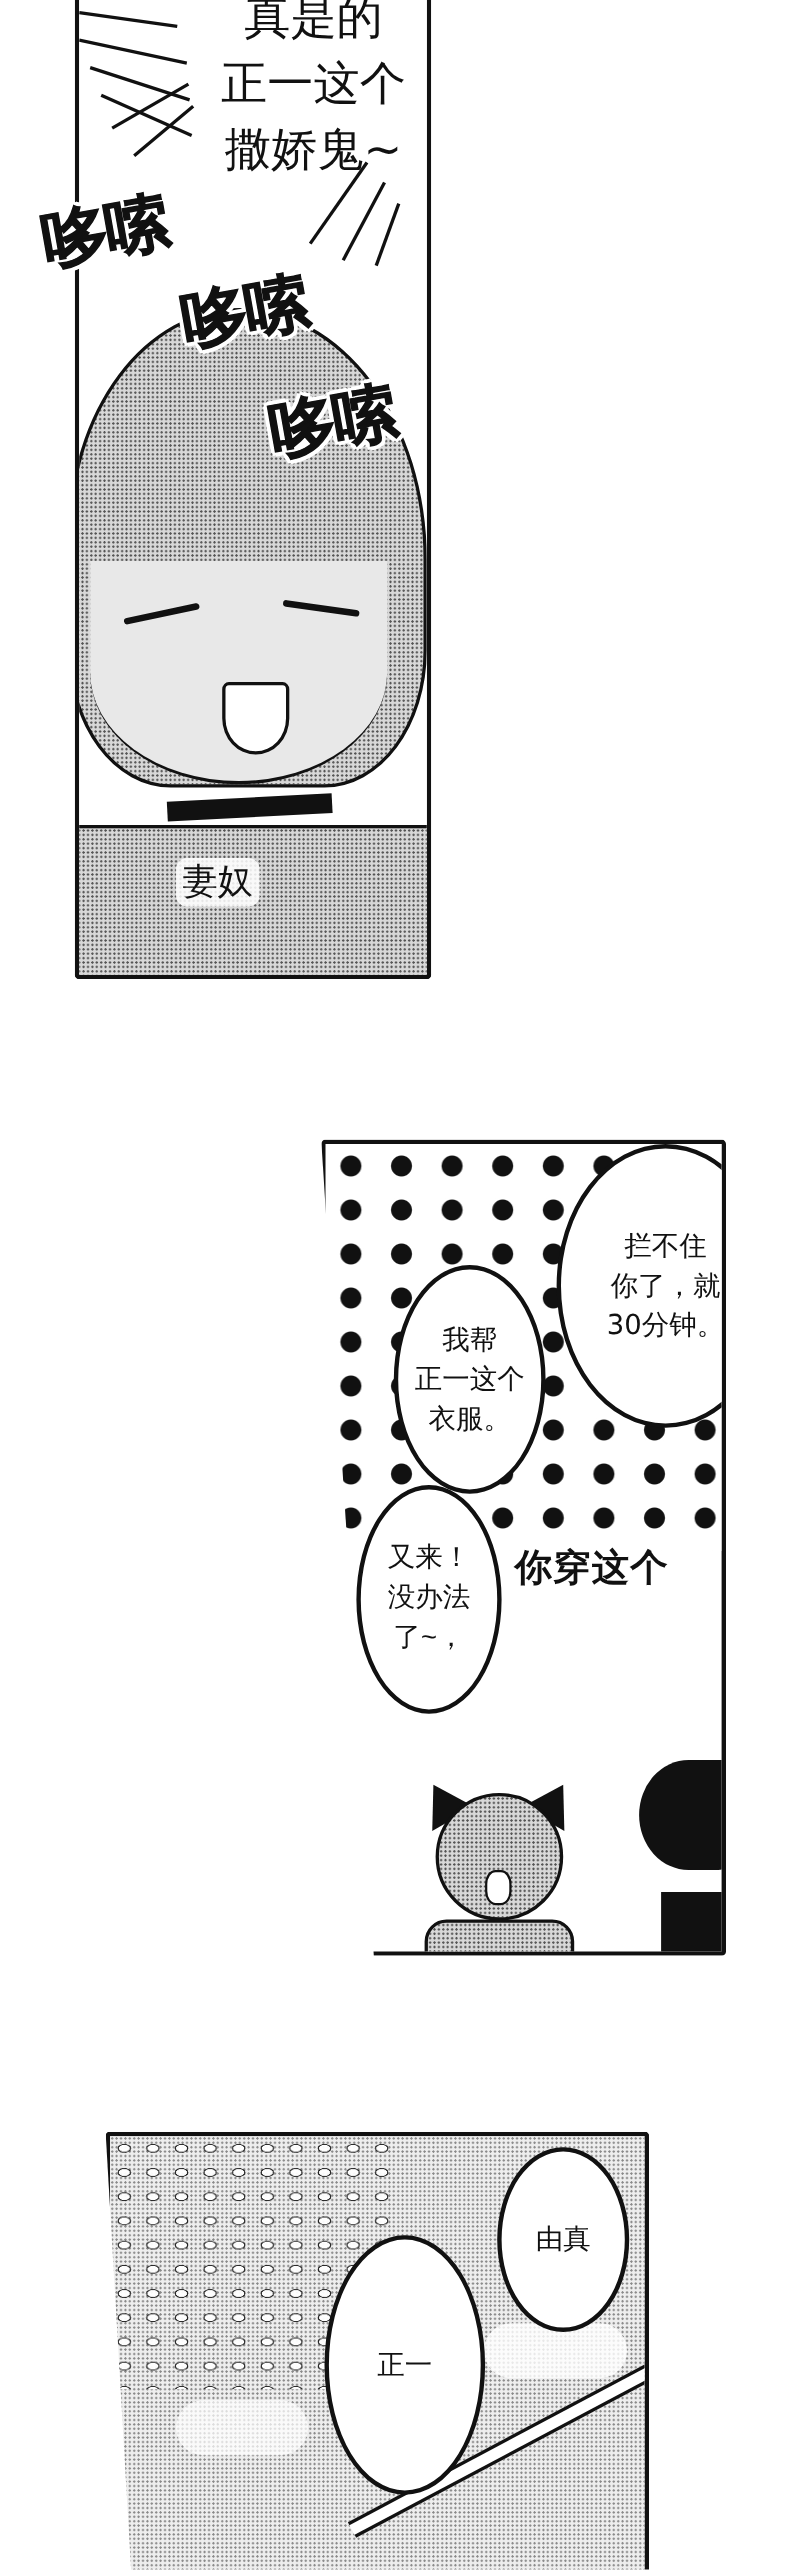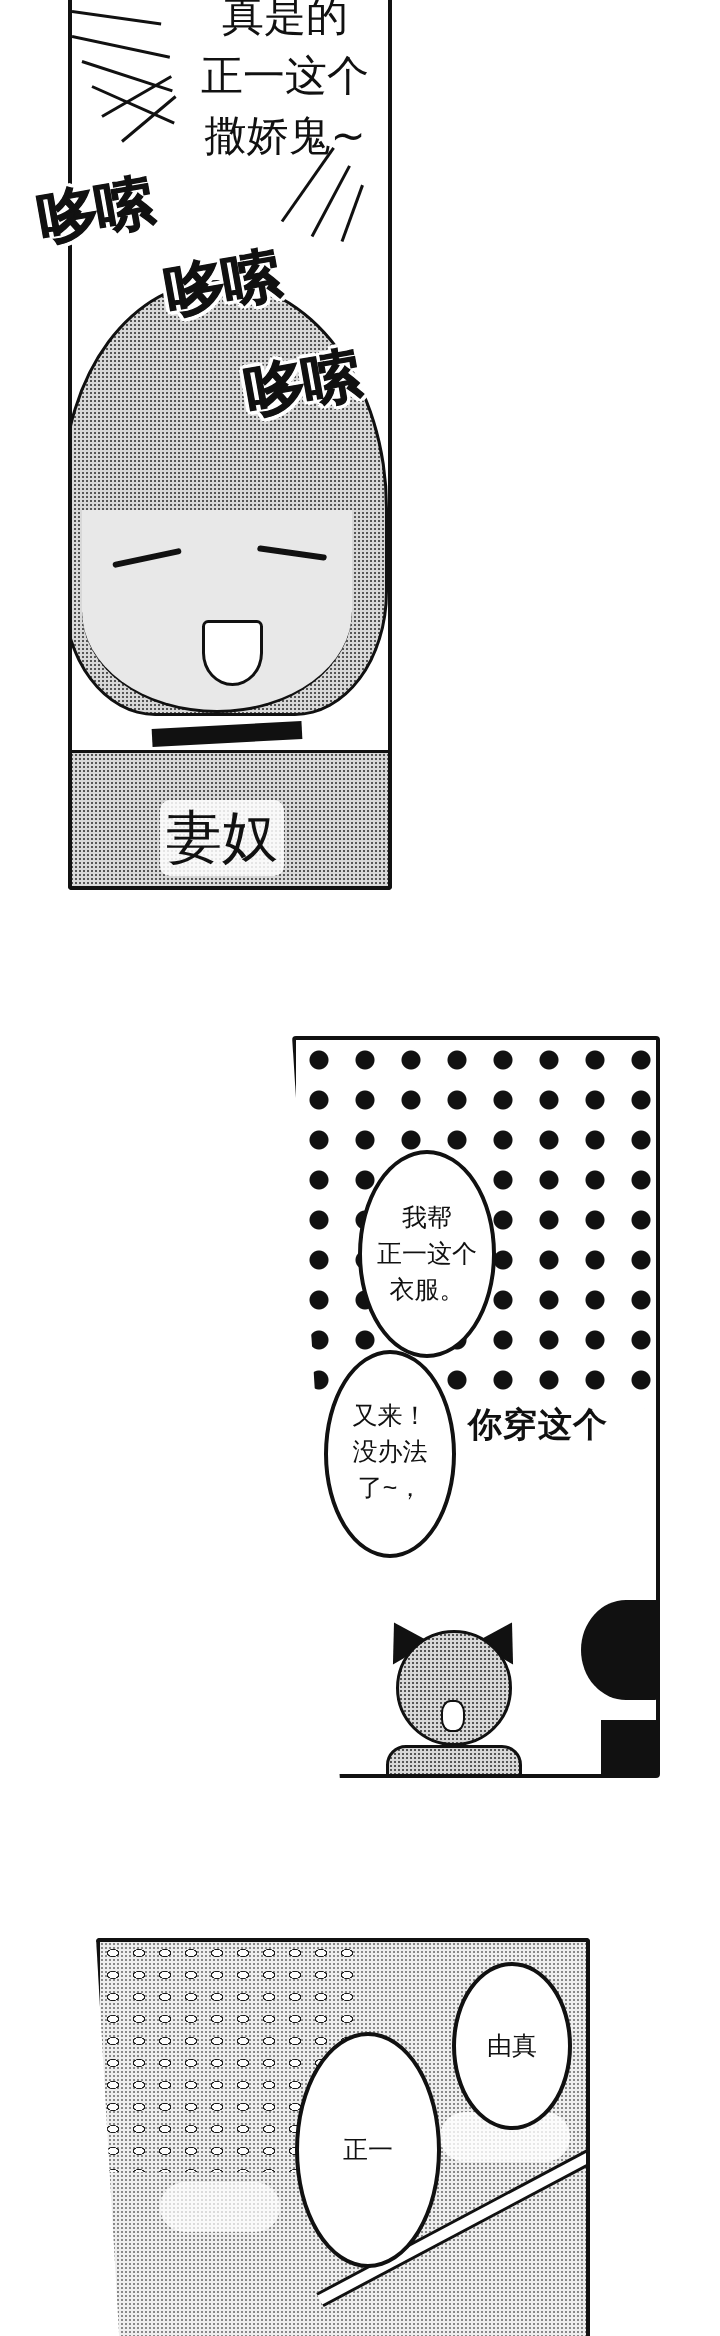--- a/index.html
+++ b/index.html
@@ -55,7 +55,7 @@
   <div style="position:absolute; left:80px; top:735px; width:150px; height:18px; background:#111; transform:rotate(-3deg);"></div>
   <div class="screentone" style="position:absolute; left:-10px; top:760px; width:330px; height:140px; border-top:3px solid #111;"></div>
 
-  <div style="position:absolute; left:88px; top:790px; font-size:56px; background:rgba(255,255,255,0.85); padding:0 6px; border-radius:10px;margin-top:20px;">妻奴</div>
+  <div style="position:absolute; left:88px; top:790px; font-size:32px; background:rgba(255,255,255,0.85); padding:0 6px; border-radius:10px;">妻奴</div>
 </div>
 
 <div class="sfx" style="left:38px; top:172px; transform:rotate(-10deg);">哆嗦</div>

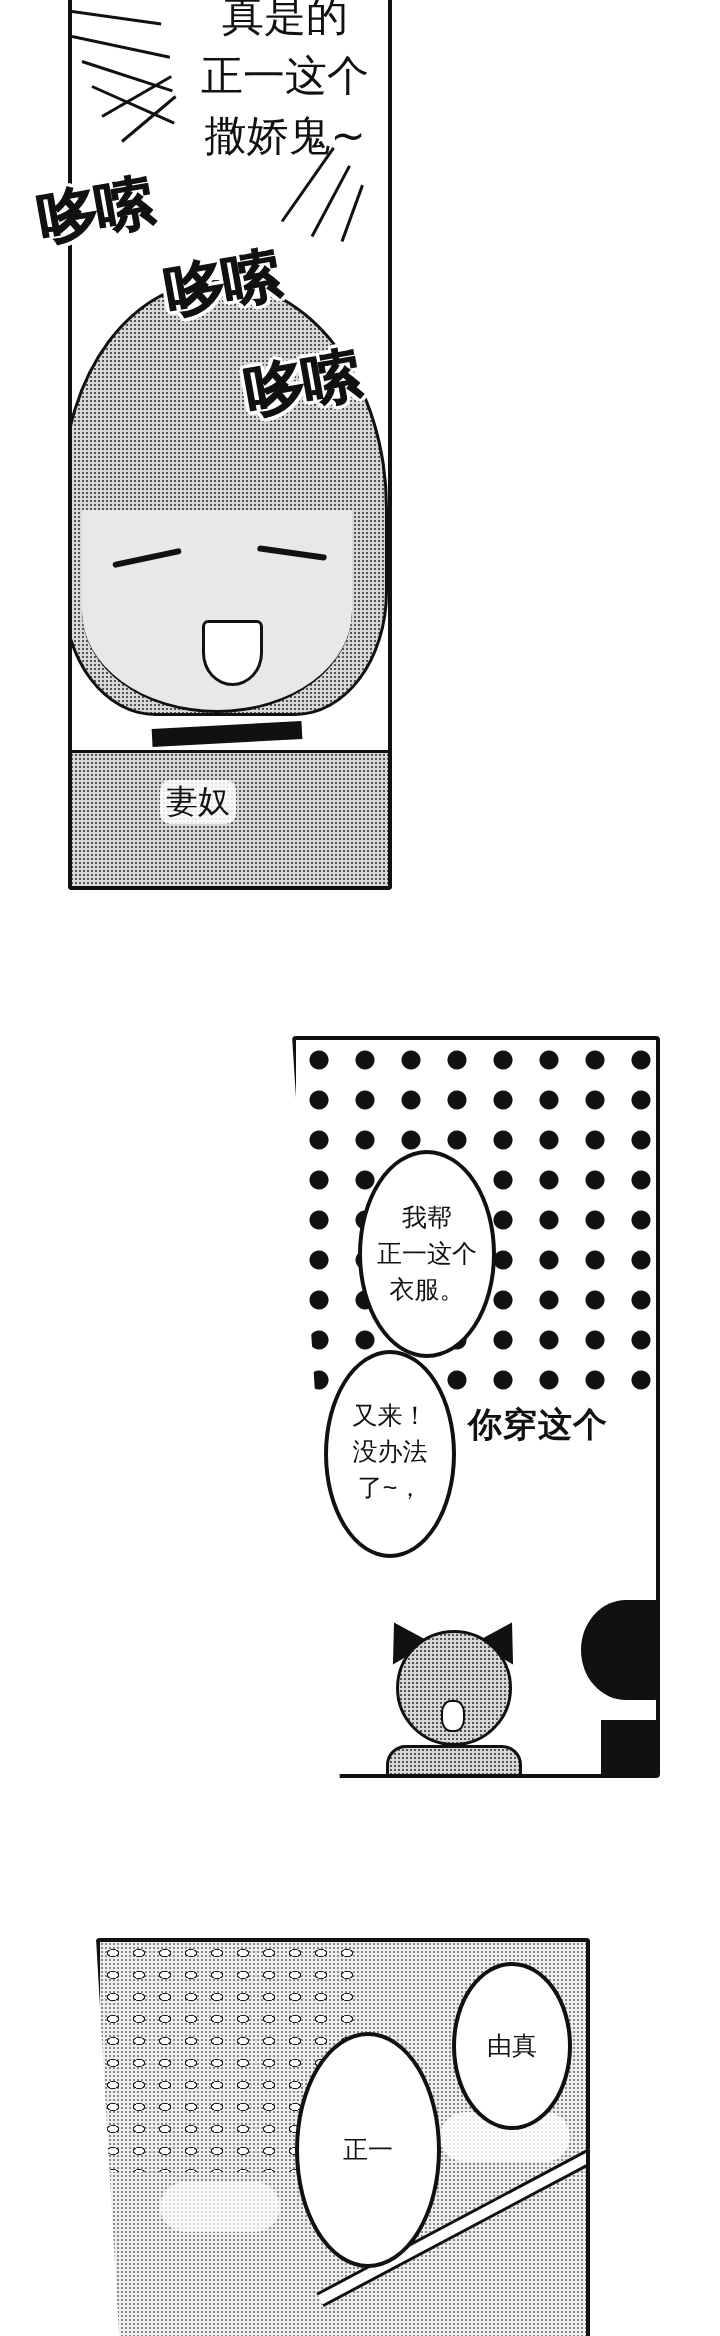--- a/index.html
+++ b/index.html
@@ -68,6 +68,11 @@
               background-image: radial-gradient(circle at 50% 50%, #111 9px, #fff 10px, #fff 12px, transparent 13px);
               background-size:46px 40px;"></div>
 
+  <div class="bubble" style="left:210px; top:0; width:190px; height:250px;">
+    <div class="btext">拦不住
+你了，就
+30分钟。</div>
+  </div>
   <div class="bubble" style="left:62px; top:110px; width:130px; height:200px;">
     <div class="btext">我帮
 正一这个

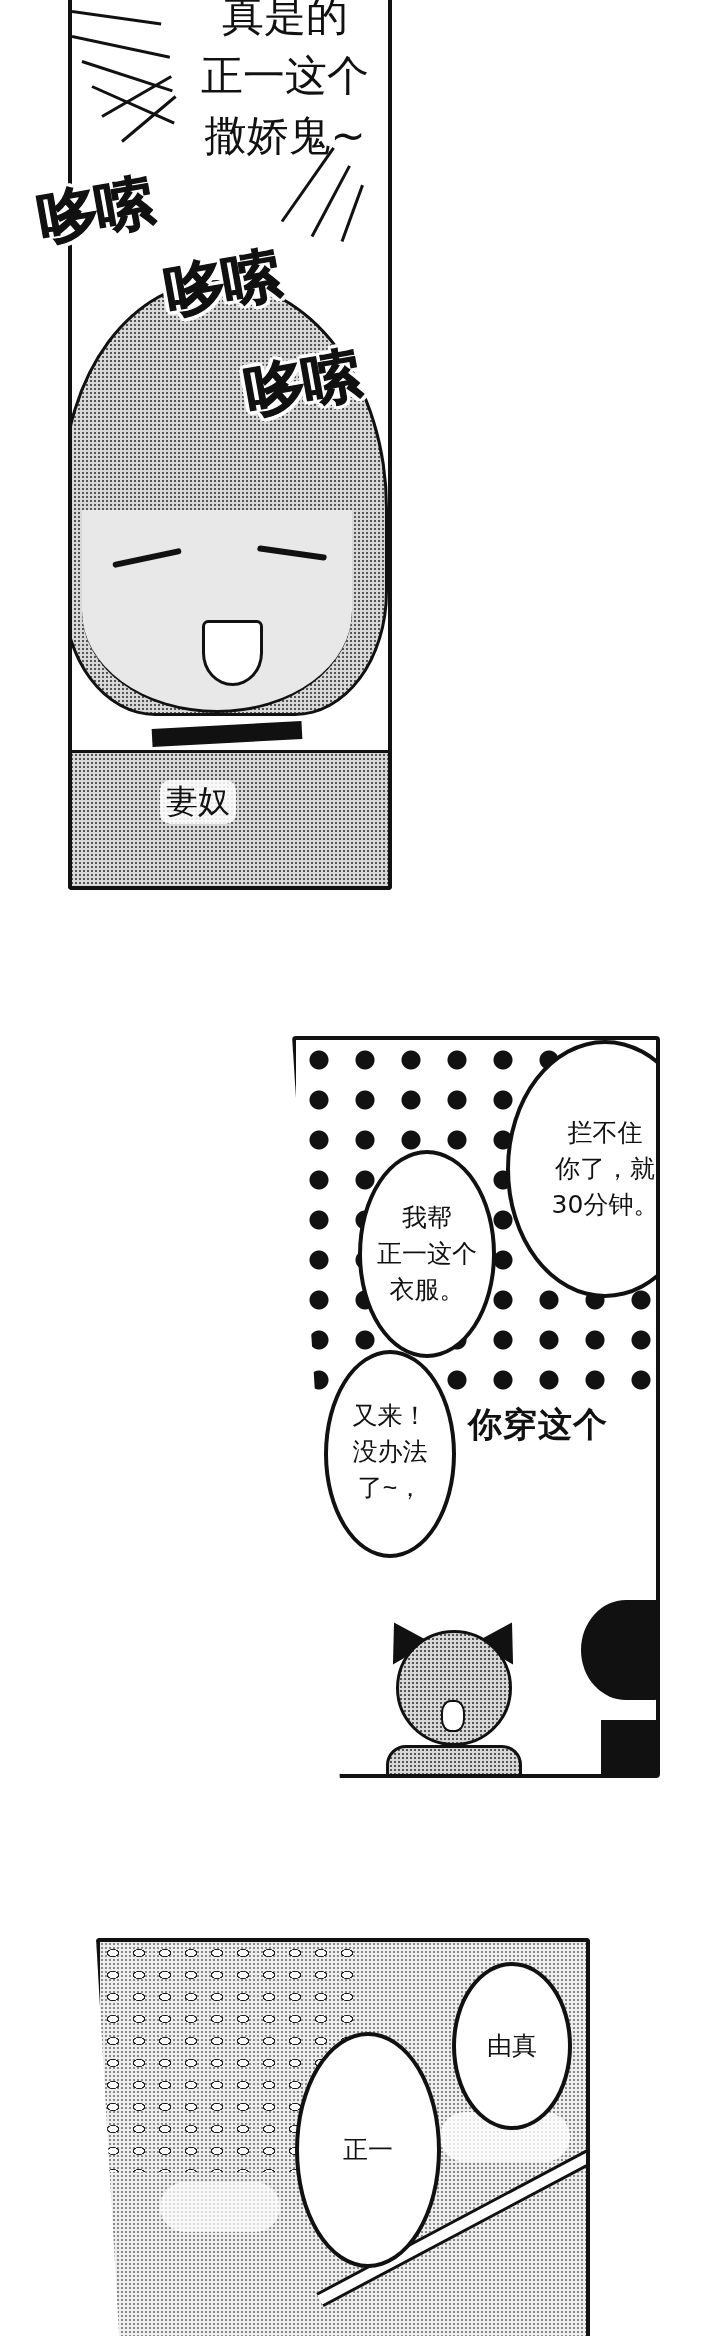--- a/index.html
+++ b/index.html
@@ -109,7 +109,7 @@
 
   <div style="position:absolute; left:220px; top:350px; width:320px; height:10px; border-top:3px solid #111; border-bottom:3px solid #111; transform:rotate(-28deg); transform-origin:left center; background:#fff;"></div>
 
-  <div class="bubble" style="left:352px; top:20px; width:112px; height:160px;">
+  <div class="bubble" style="left:352px; top:10px; width:112px; height:160px;">
     <div class="btext">由真</div>
   </div>
   <div class="bubble" style="left:195px; top:90px; width:138px; height:228px;">

